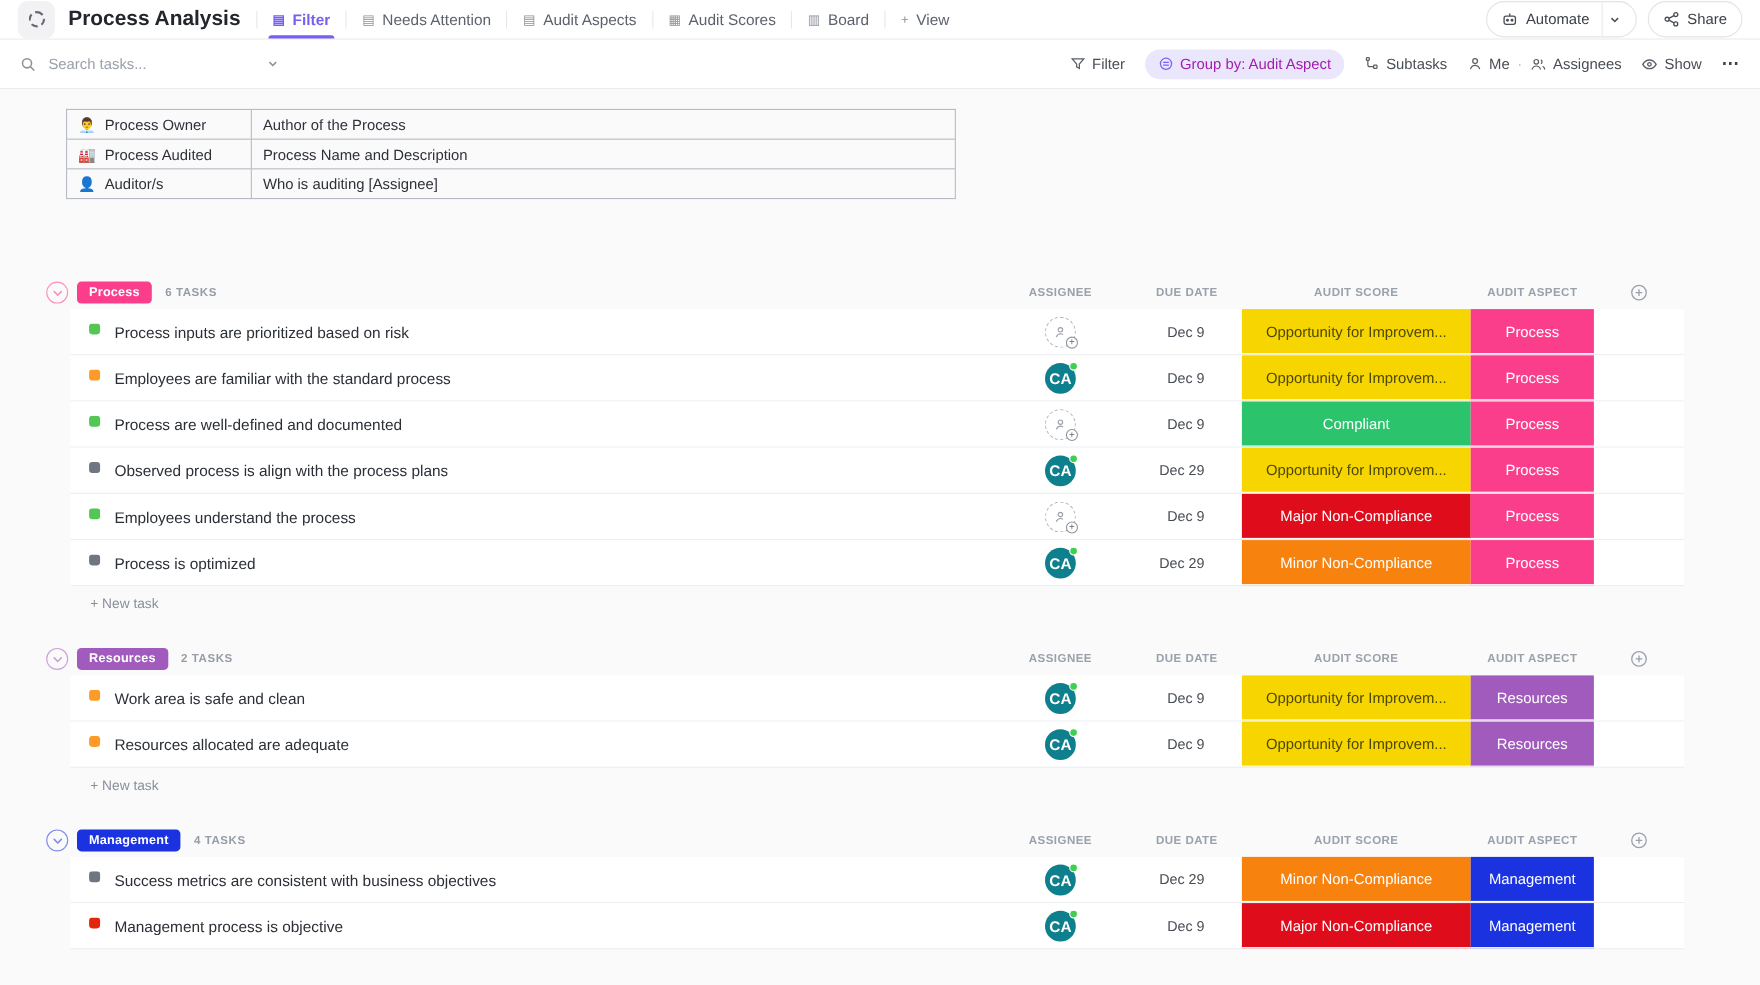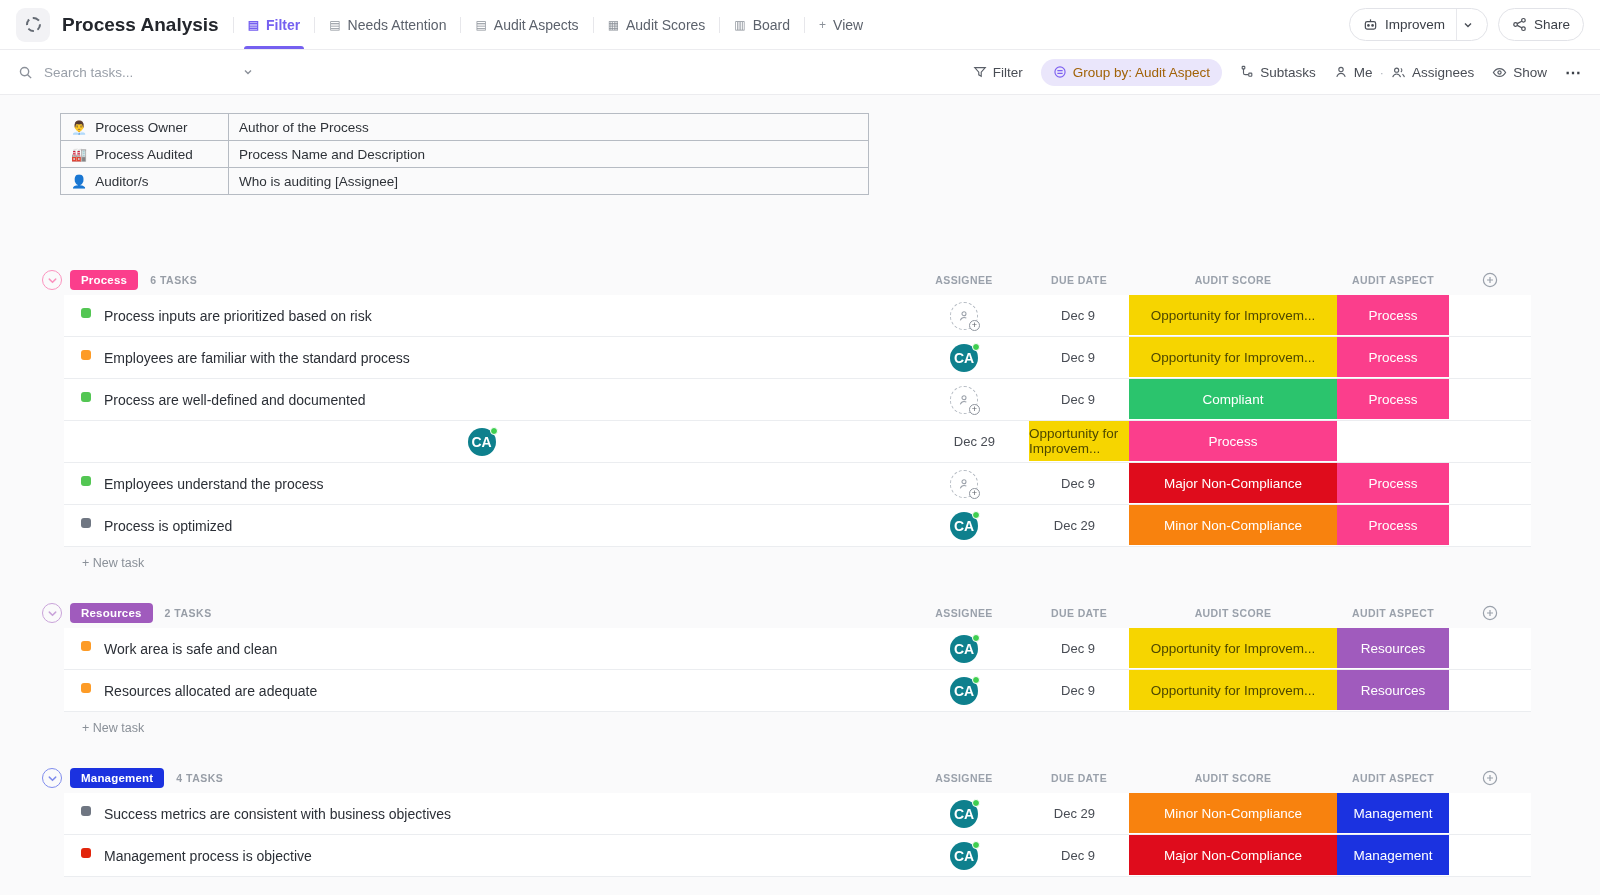--- a/index.html
+++ b/index.html
@@ -12,7 +12,7 @@
   svg { display:block; }
 
   
-  .topbar { height:50px; background:#fff; border-bottom:1px solid #ececef;
+  .topbar { height:36px; background:#fff; border-bottom:1px solid #ececef;
     display:flex; align-items:center; padding:0 16px; position:relative; z-index:2;}
   .tb-left { display:flex; align-items:center; gap:12px; }
   .app-icon { width:34px; height:34px; border-radius:9px; background:#f2f2f5;

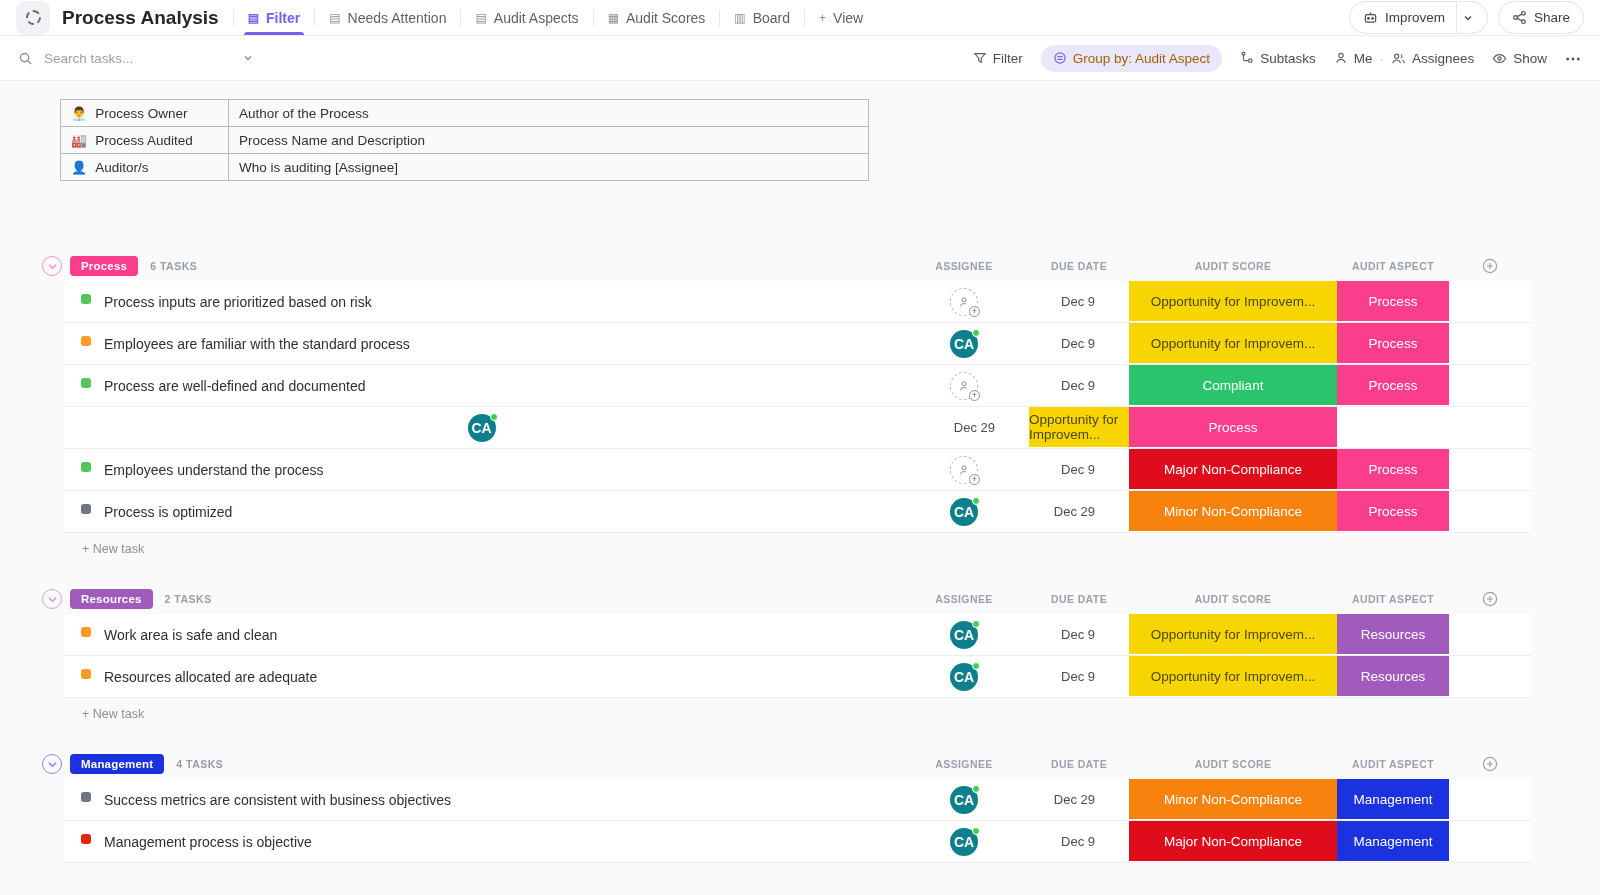--- a/index.html
+++ b/index.html
@@ -151,7 +151,7 @@
           <circle cx="5.8" cy="9" r="0.8" fill="currentColor"></circle>
           <circle cx="10.2" cy="9" r="0.8" fill="currentColor"></circle>
         </svg>
-      <span>Improvem</span>
+      <span>Automate</span>
       <span class="pill-divider"></span>
       <svg width="12" height="12" viewBox="0 0 12 12" fill="none" stroke-width="1.4">
           <path d="M3 4.5L6 7.5L9 4.5"></path>

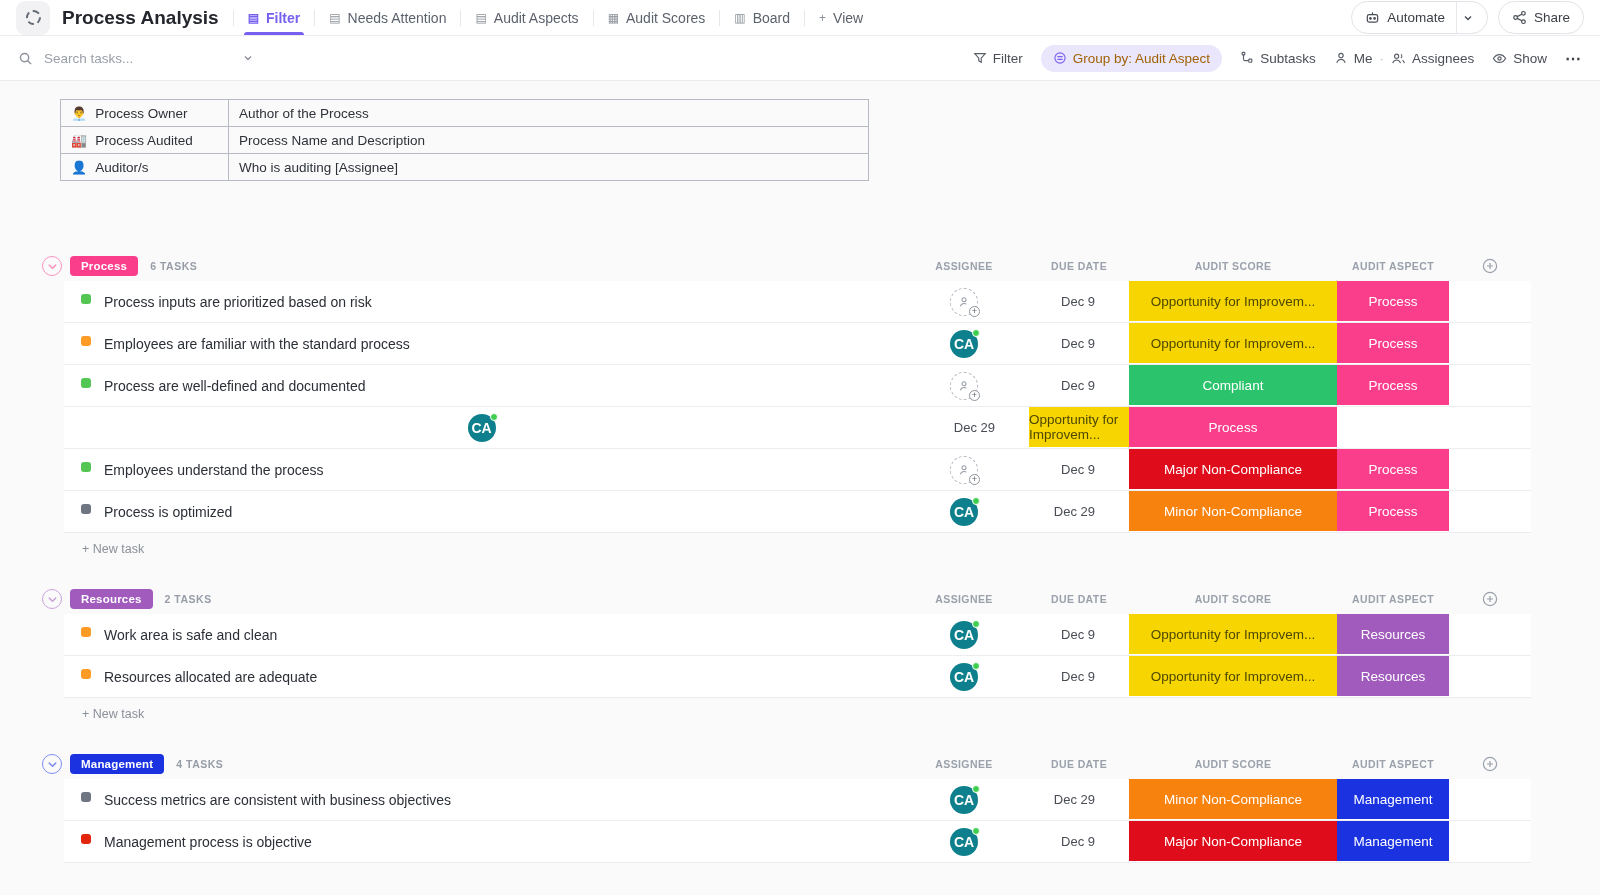--- a/index.html
+++ b/index.html
@@ -45,7 +45,7 @@
   .tools { display:flex; align-items:center; gap:18px; color:#494d55; font-size:13.5px;}
   .tool { display:flex; align-items:center; gap:6px; cursor:pointer; white-space:nowrap;}
   .tool svg { stroke:#5a5f68; }
-  .pill-purple { background:#eae6fb; color:#a16207; border-radius:15px; padding:6px 12px;}
+  .pill-purple { background:#eae6fb; color:#a21caf; border-radius:15px; padding:6px 12px;}
   .pill-purple svg { stroke:#7c5ff0; }
   .dot-sep { color:#b6bac1; margin:0 -11px; }
   .more { font-size:16px; font-weight:700; color:#3c4048; letter-spacing:1px;}

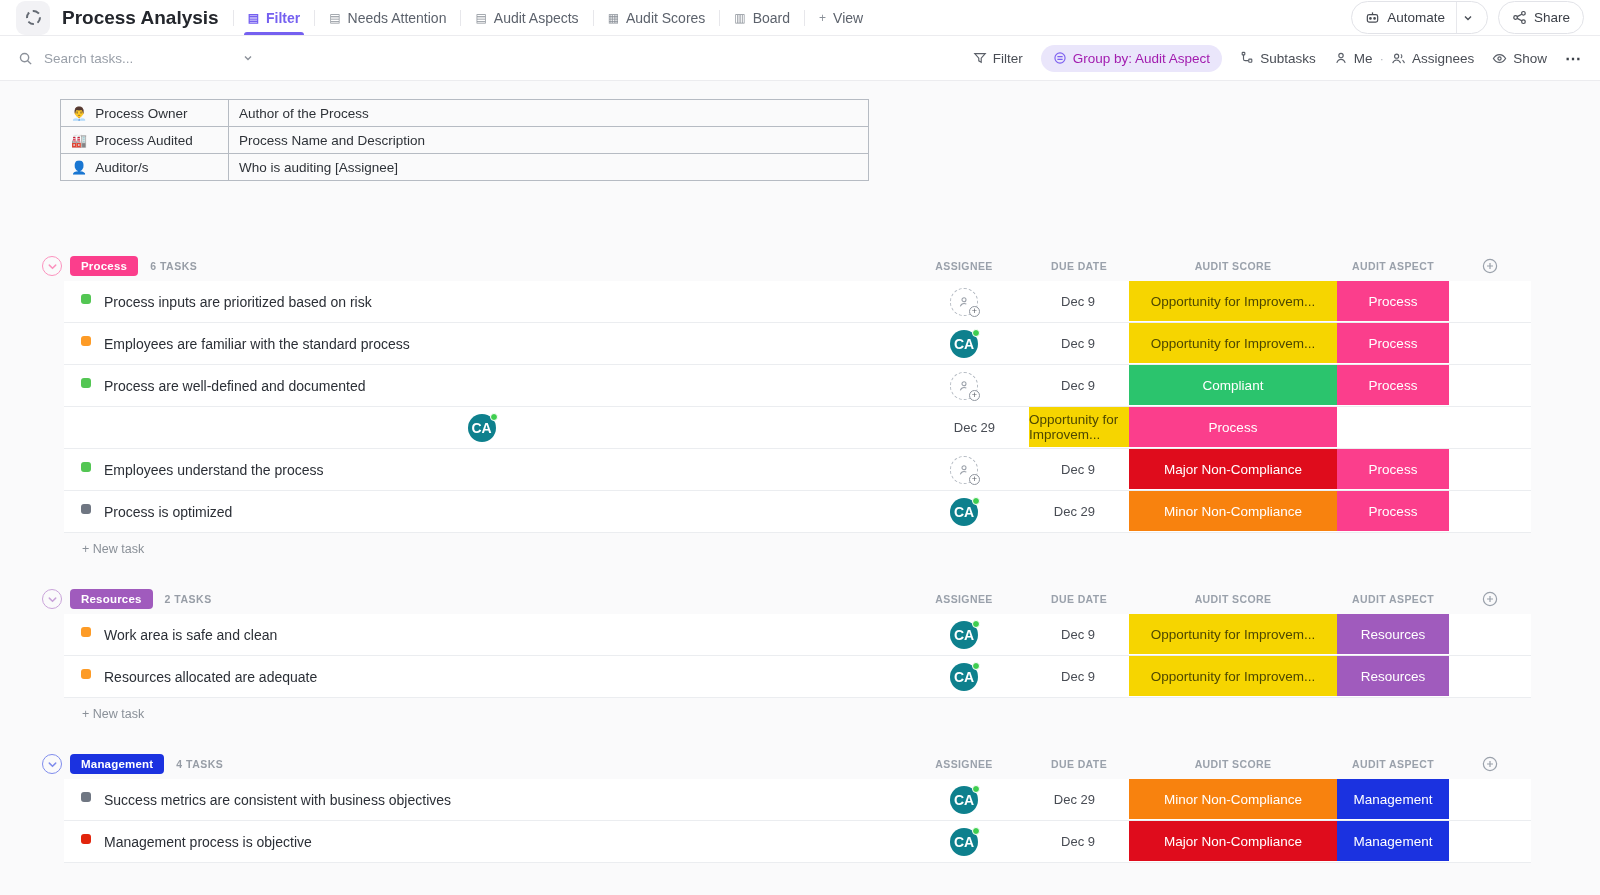--- a/index.html
+++ b/index.html
@@ -330,6 +330,10 @@
       </div>
 
       <div class="task-row row-grid">
+        <div class="cell-name">
+          <span class="status-sq" style="background-color: rgb(111, 118, 130);"></span>
+          <span class="task-title">Observed process is align with the process plans</span>
+        </div>
         <div class="cell-assignee">
           <span class="avatar" style="background-color: rgb(14, 128, 141);">
               <span>CA</span>

